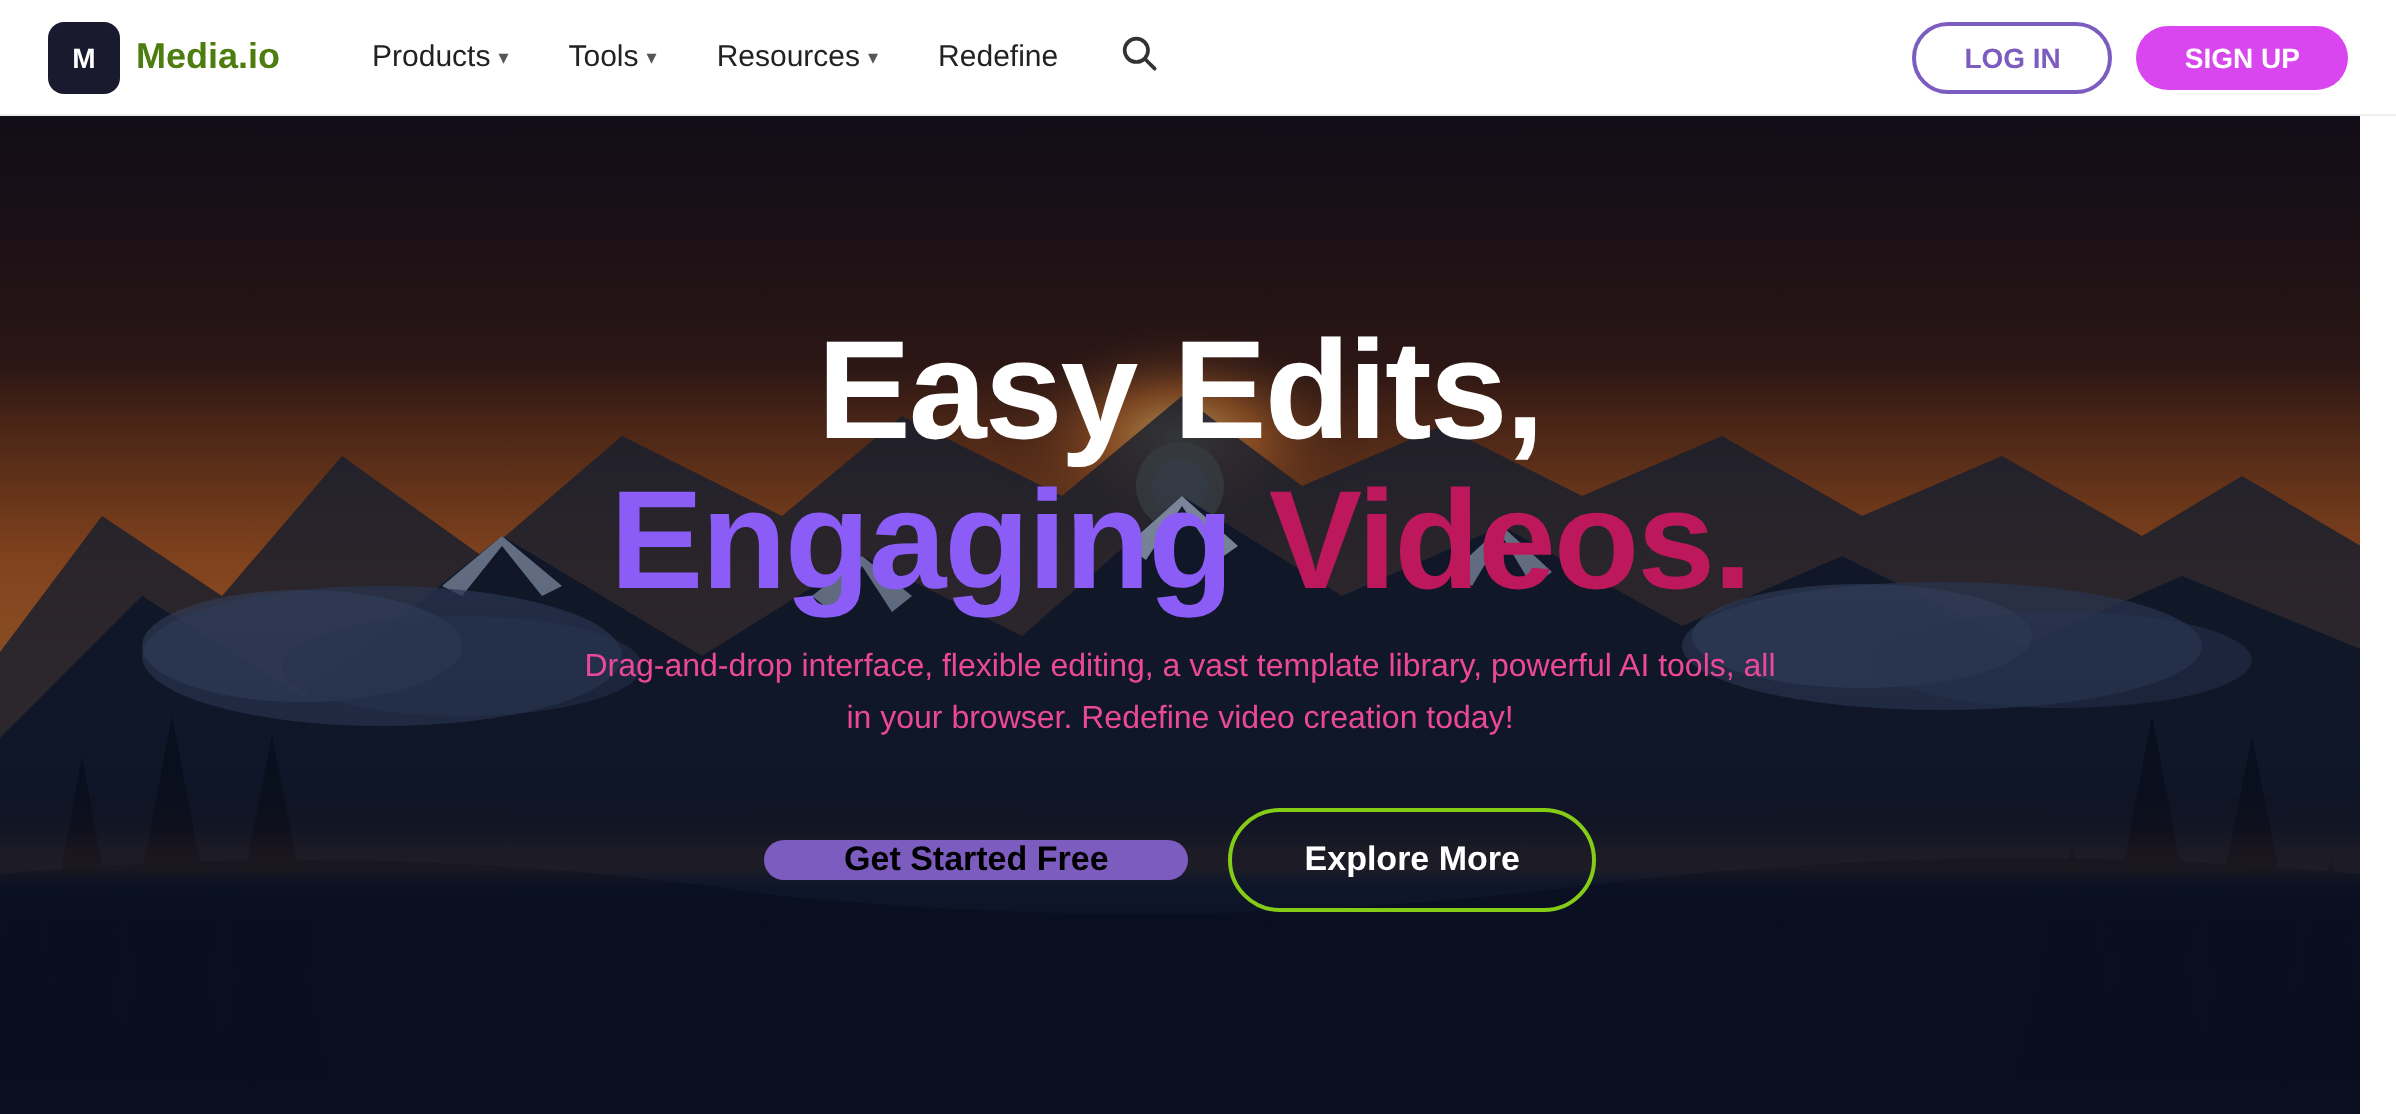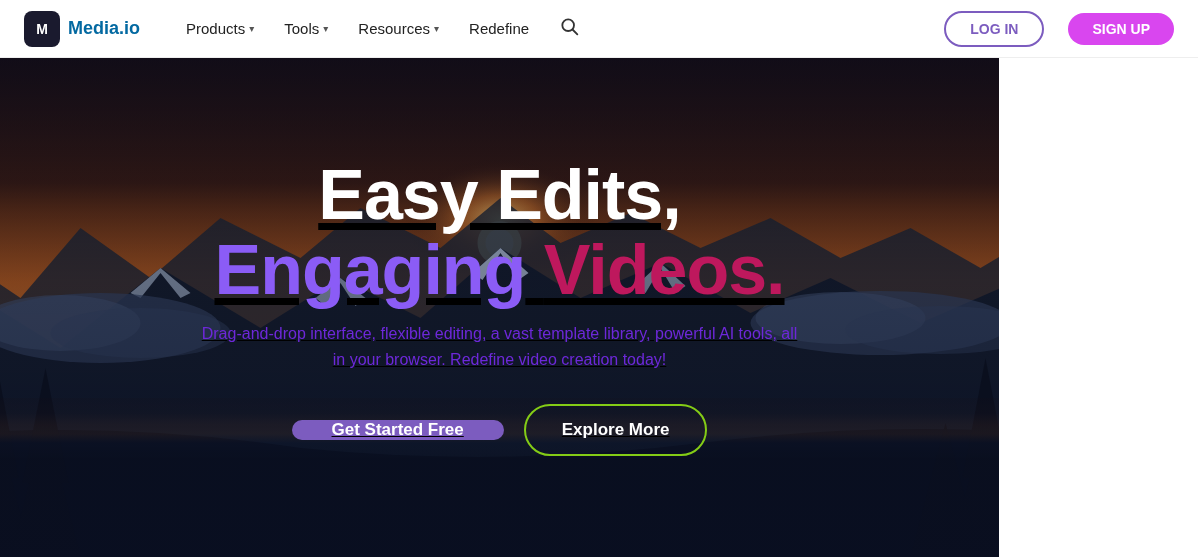--- a/index.html
+++ b/index.html
@@ -51,7 +51,7 @@
     .logo-text {
       font-size: 18px;
       font-weight: 700;
-      color: #0369a1;
+      color: #4d7c0f;
     }
 
     .navbar-nav {

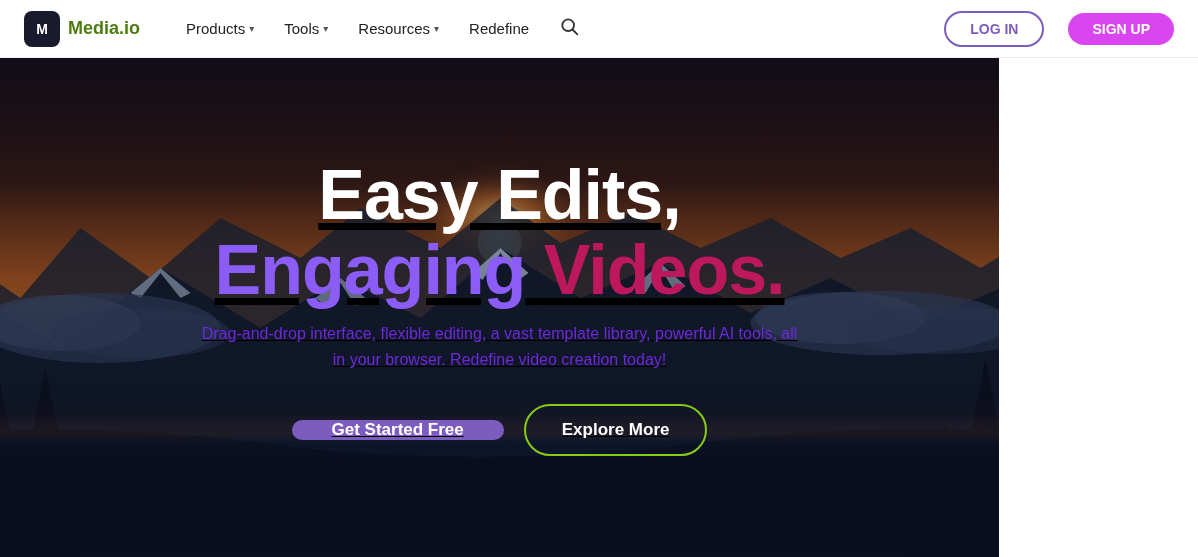--- a/index.html
+++ b/index.html
@@ -88,7 +88,7 @@
     .navbar-actions {
       display: flex;
       align-items: center;
-      gap: 24px;
+      gap: 12px;
     }
 
     .btn-login {

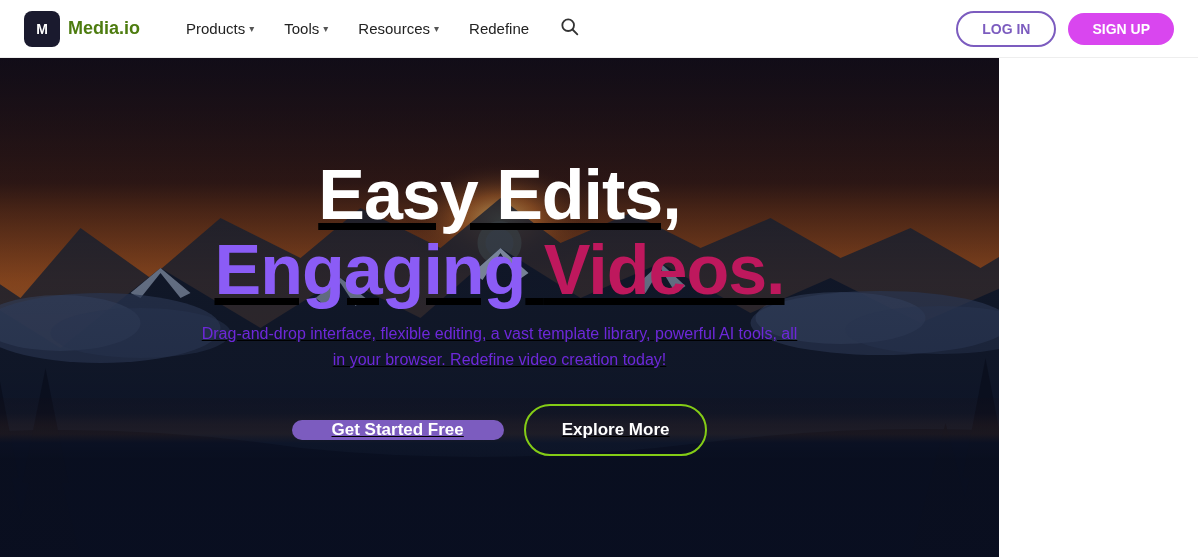--- a/index.html
+++ b/index.html
@@ -116,7 +116,7 @@
     
     .hero {
       position: relative;
-      width: 999px;
+      width: 1180px;
       height: 499px;
       overflow: hidden;
       display: flex;
@@ -124,7 +124,6 @@
       align-items: center;
       justify-content: center;
       text-align: center;
-      text-decoration: underline;
     }
 
     .hero-bg {

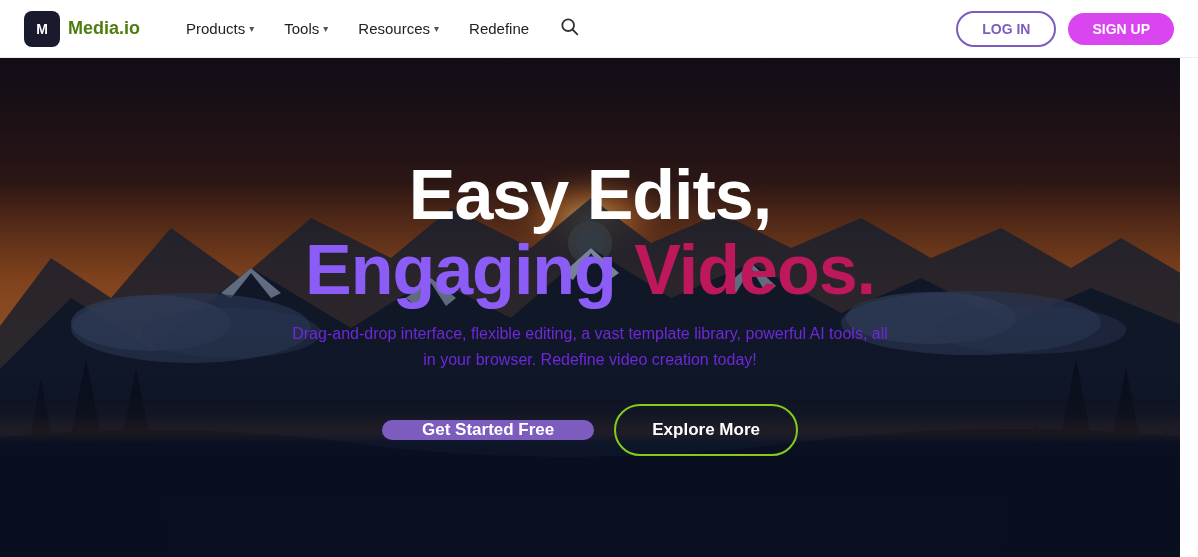--- a/index.html
+++ b/index.html
@@ -184,7 +184,7 @@
     .hero-subtitle {
       margin-top: 12px;
       font-size: 16px;
-      color: #6d28d9;
+      color: #ec4899;
       line-height: 1.6;
       max-width: 600px;
       margin-left: auto;

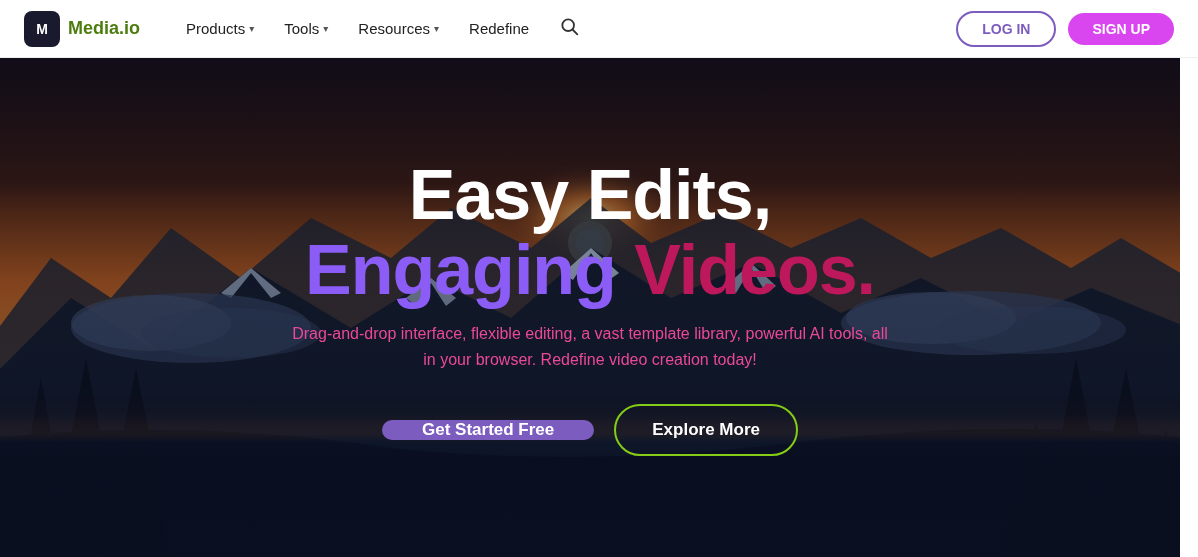--- a/index.html
+++ b/index.html
@@ -202,7 +202,7 @@
     .btn-get-started {
       padding: 0 40px;
       background: #7c5cbf;
-      color: #ffffff;
+      color: #000000;
       border: none;
       border-radius: 50px;
       font-size: 17px;

